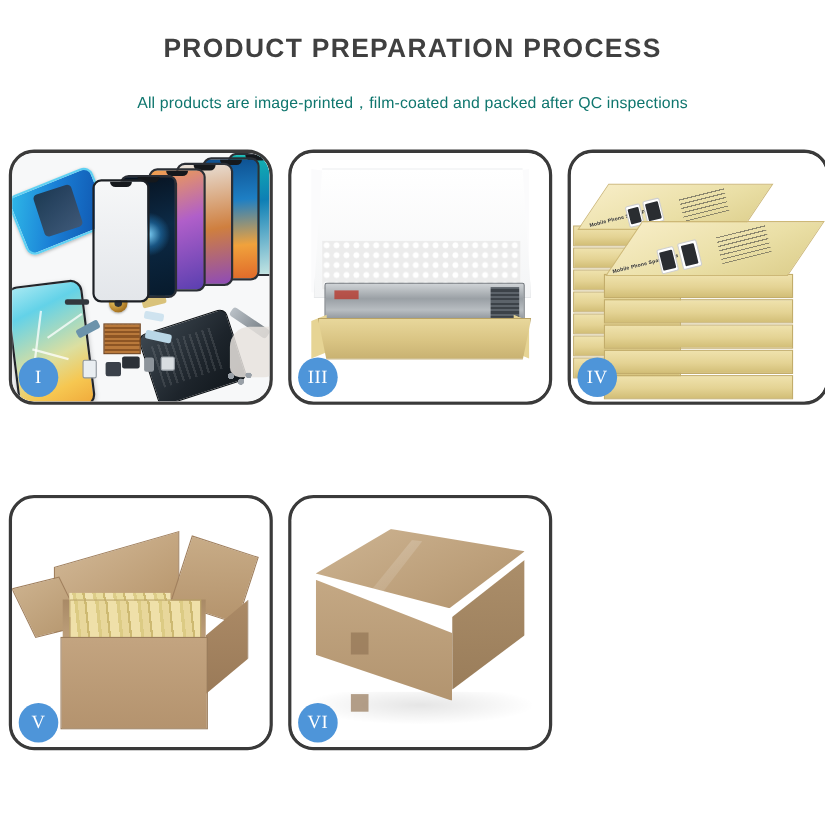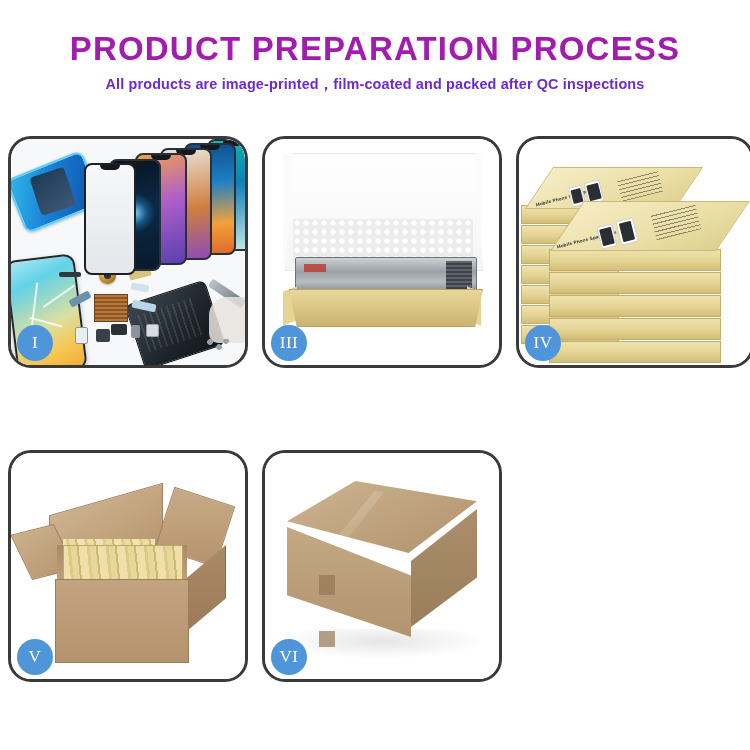--- a/index.html
+++ b/index.html
@@ -22,10 +22,10 @@
     padding-top: 32px;
   }
   .title {
-    font-size: 33px;
+    font-size: 24px;
     font-weight: 700;
     letter-spacing: 1.2px;
-    color: #a21caf;
+    color: #404040;
     line-height: 1.05;
     white-space: nowrap;
   }

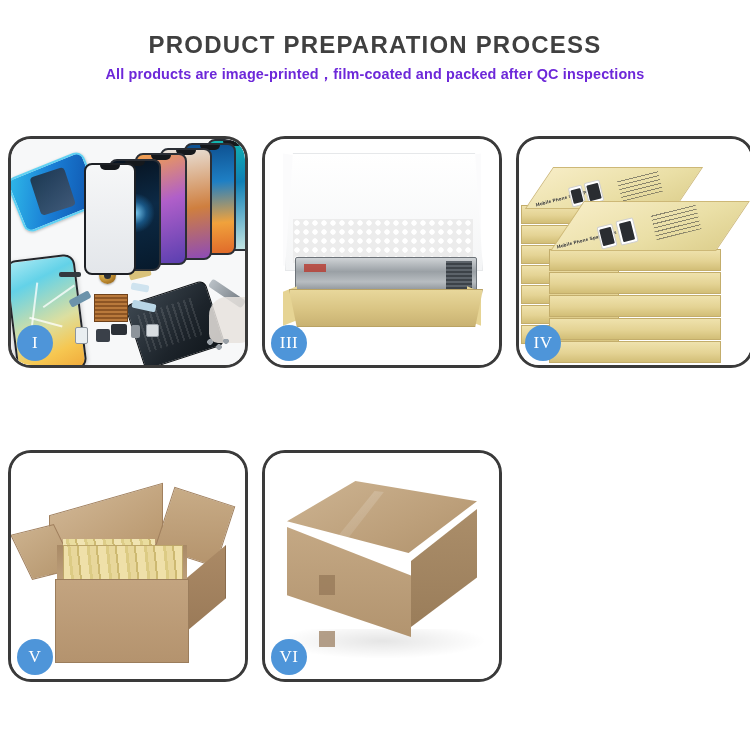--- a/index.html
+++ b/index.html
@@ -30,11 +30,11 @@
     white-space: nowrap;
   }
   .subtitle {
-    margin-top: 8px;
+    margin-top: 27px;
     font-size: 14.4px;
-    font-weight: 700;
+    font-weight: 400;
     letter-spacing: 0.15px;
-    color: #6d28d9;
+    color: #0f766e;
     white-space: nowrap;
   }
 

